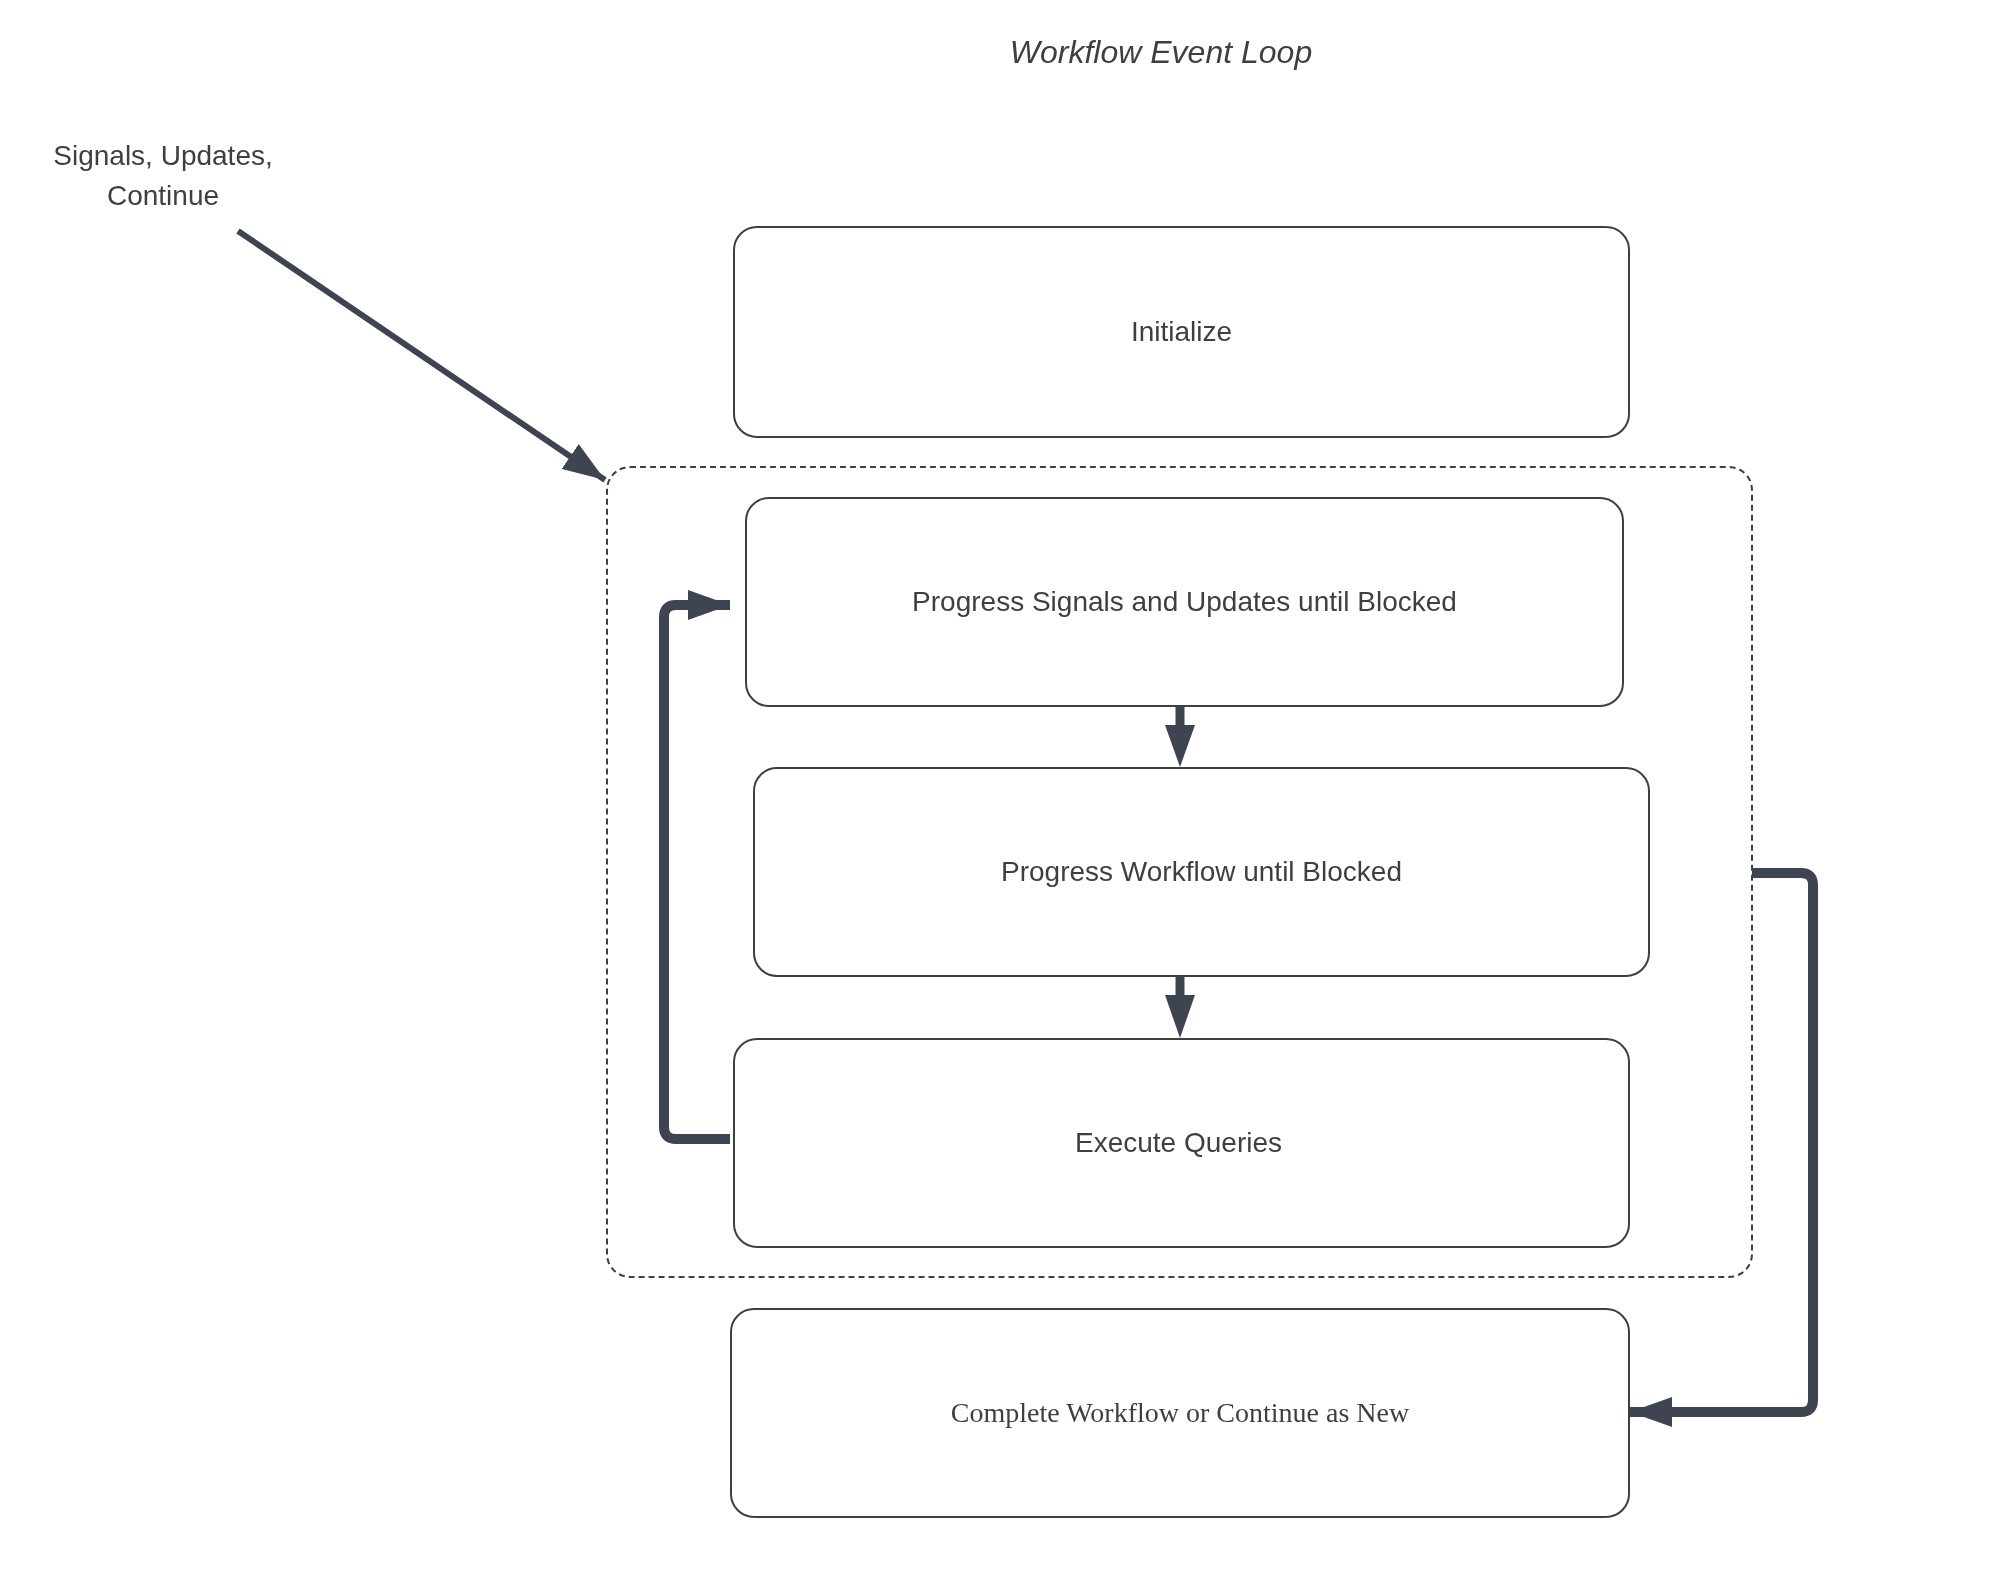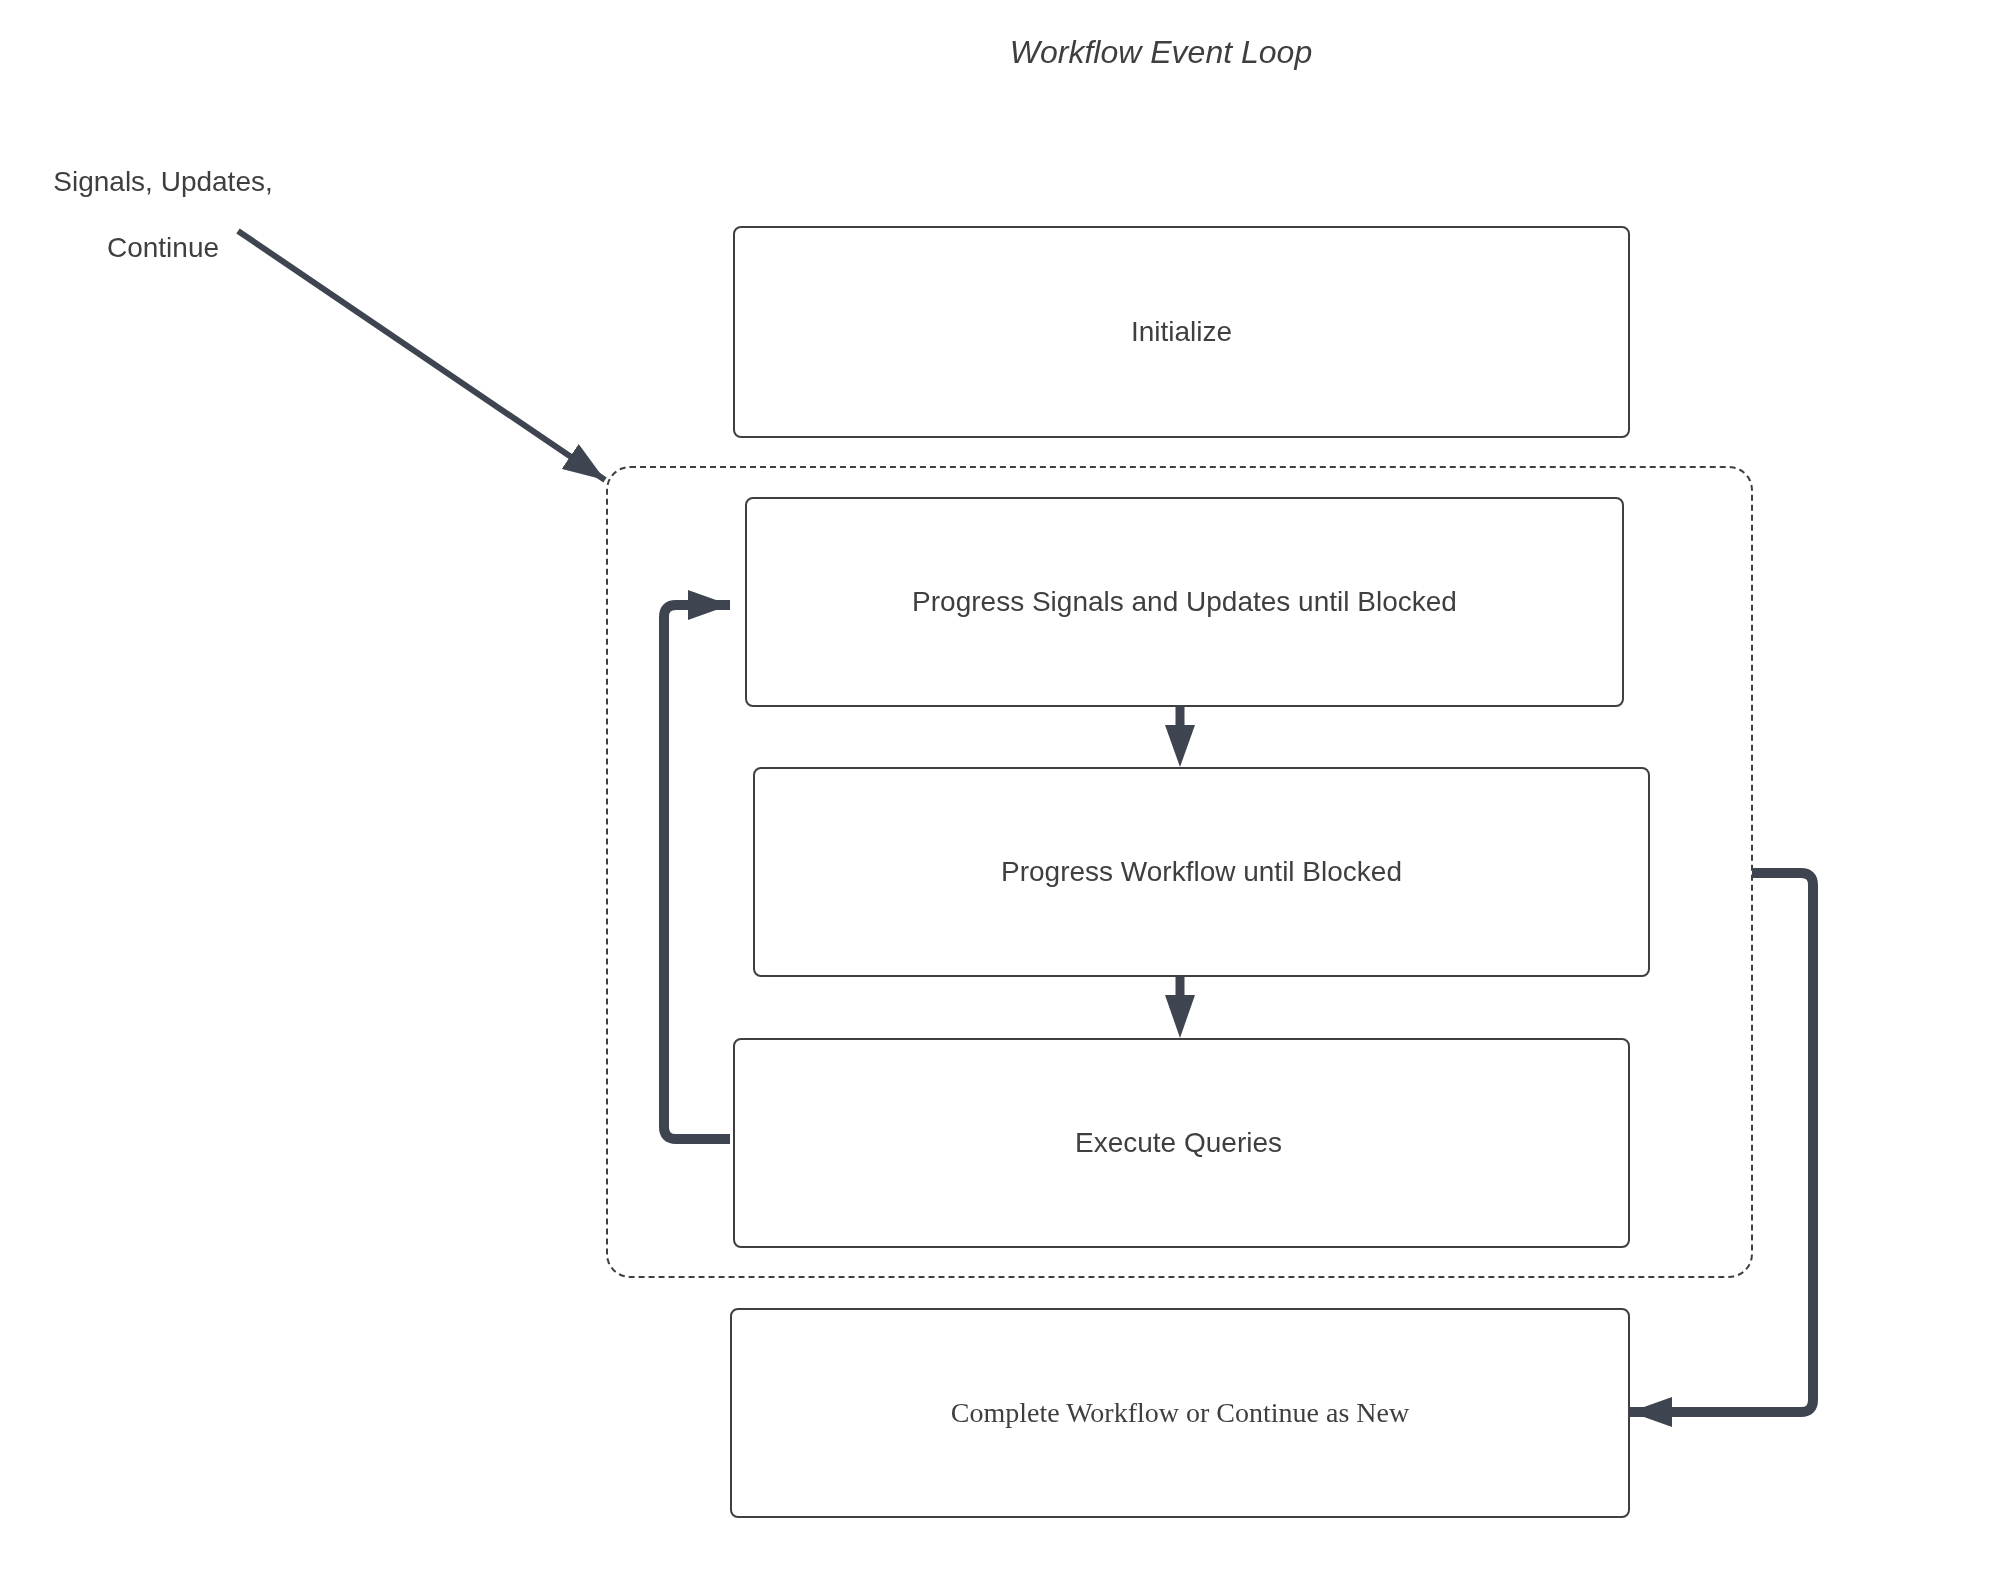--- a/index.html
+++ b/index.html
@@ -36,7 +36,7 @@
     line-height: 40px;
     color: var(--text, #3f3f3f);
   }
-  .annotation span { display: block; margin-top: 26px; }
+  .annotation span { display: block; }
   .group {
     position: absolute;
     left: 606px;

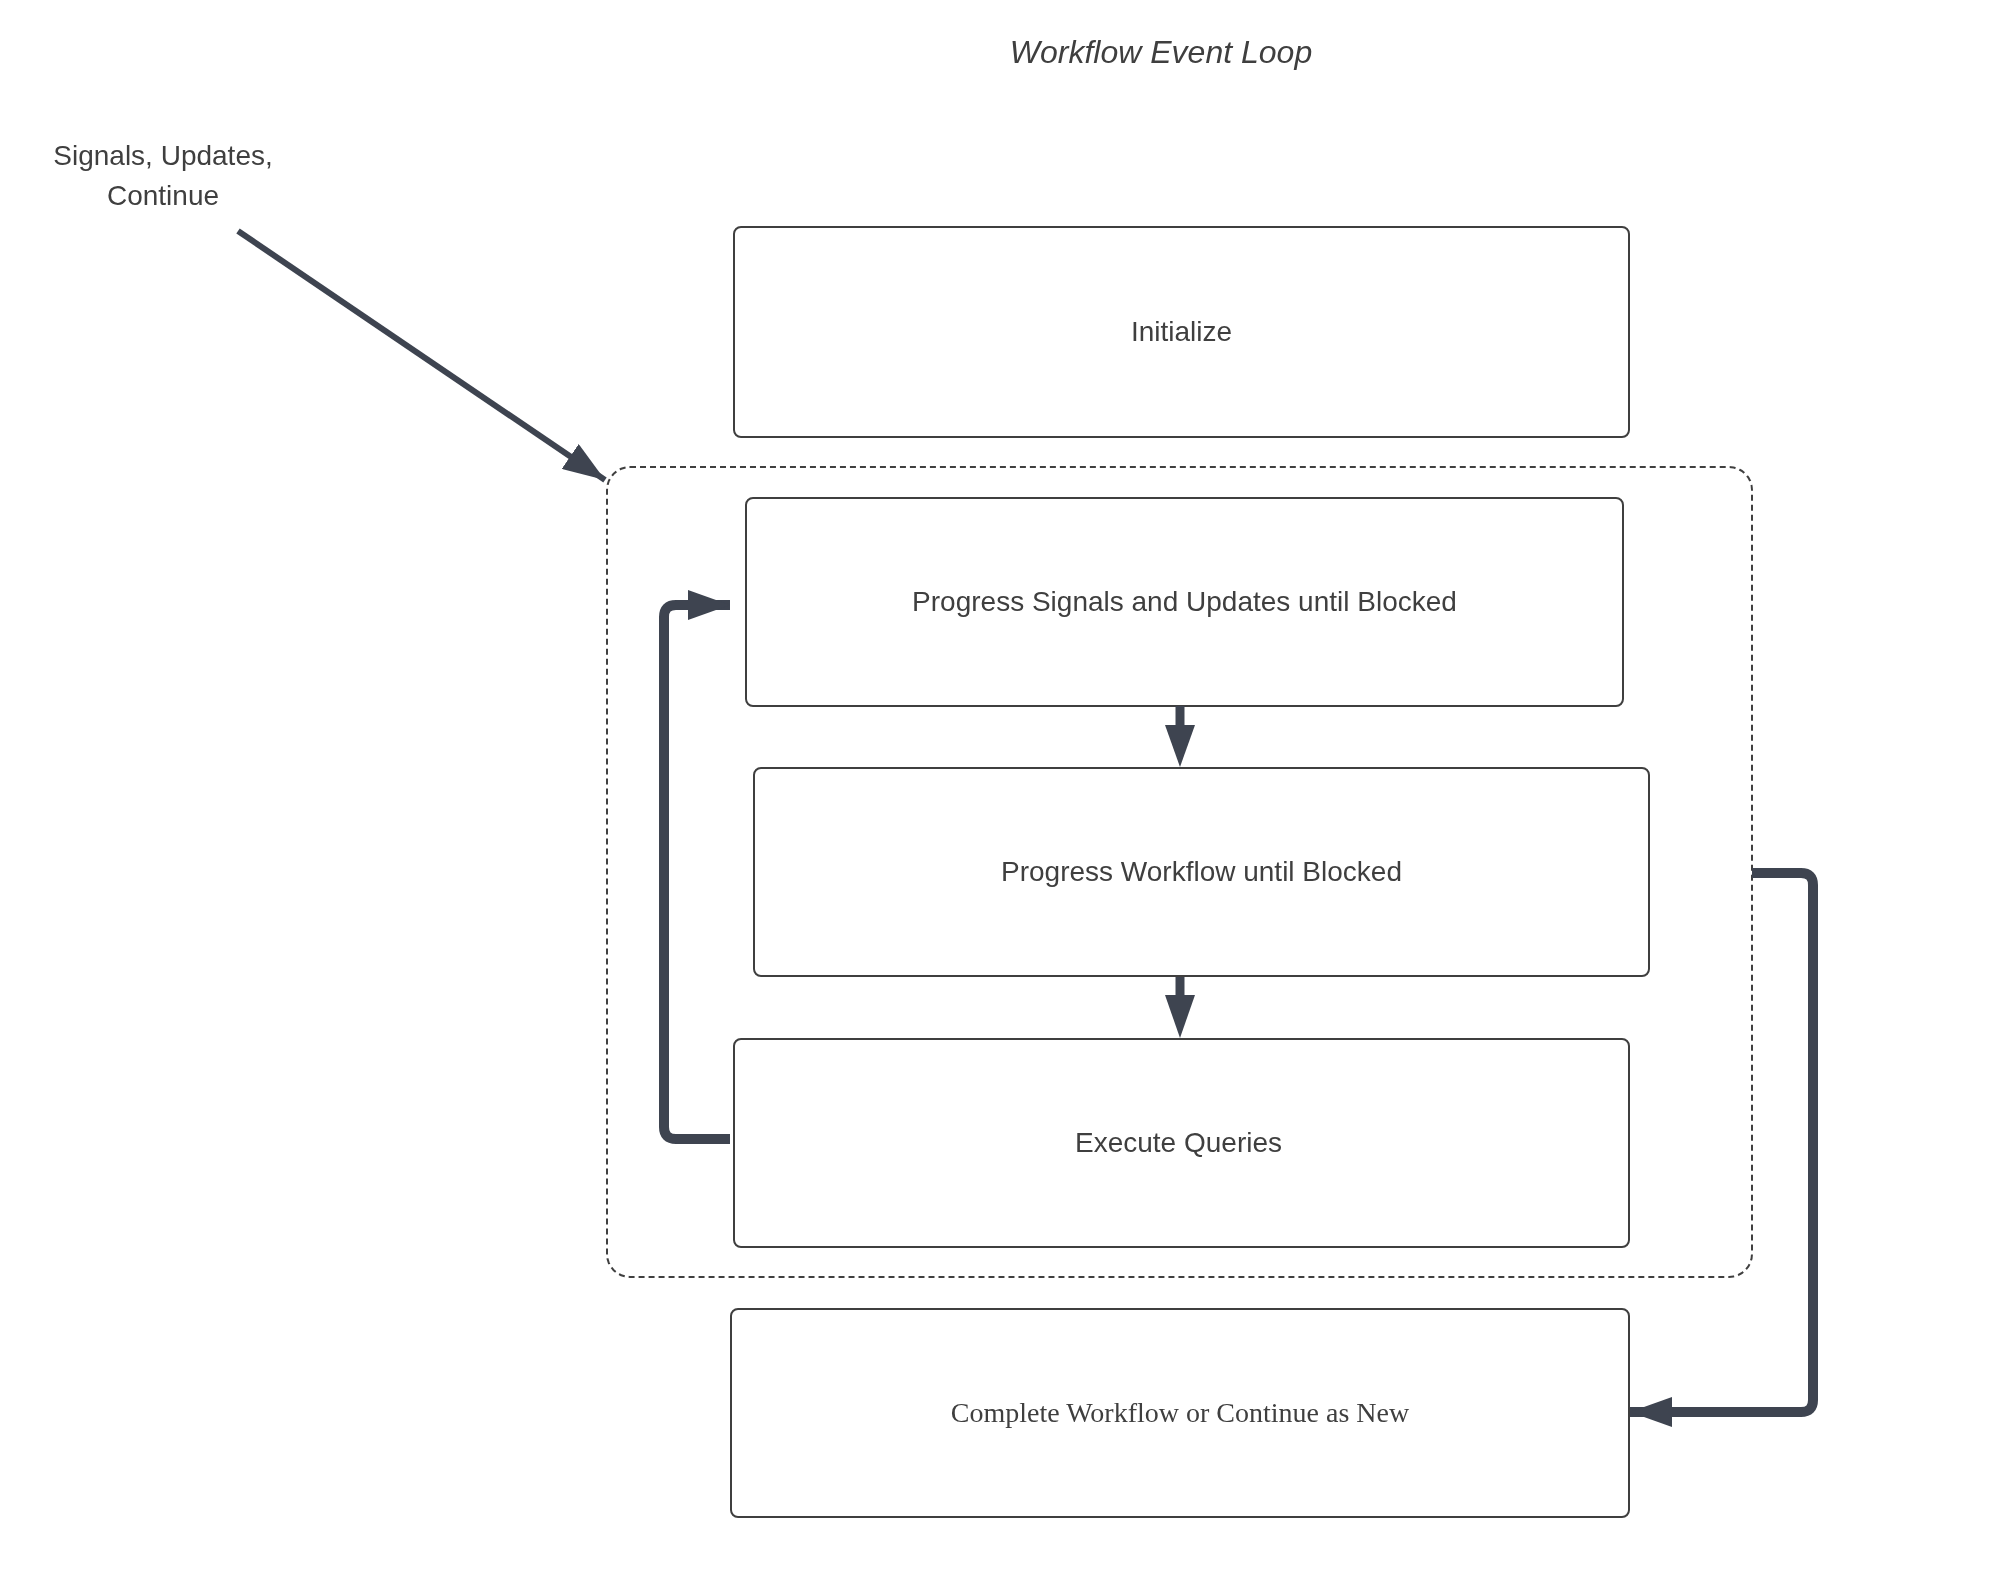--- a/index.html
+++ b/index.html
@@ -52,7 +52,7 @@
     position: absolute;
     background: #ffffff;
     border: 2px solid var(--border, #3f3f3f);
-    border-radius: 8px;
+    border-radius: 24px;
     box-sizing: border-box;
     display: flex;
     align-items: center;

